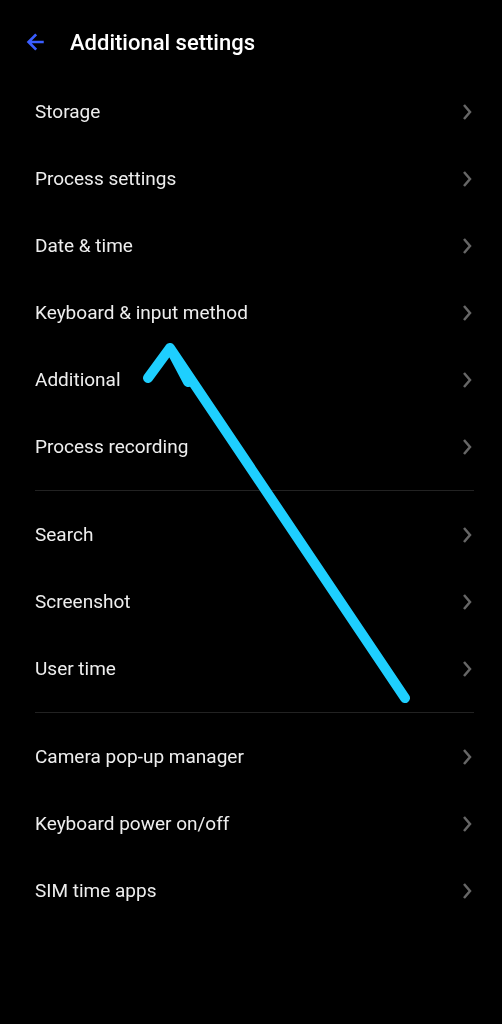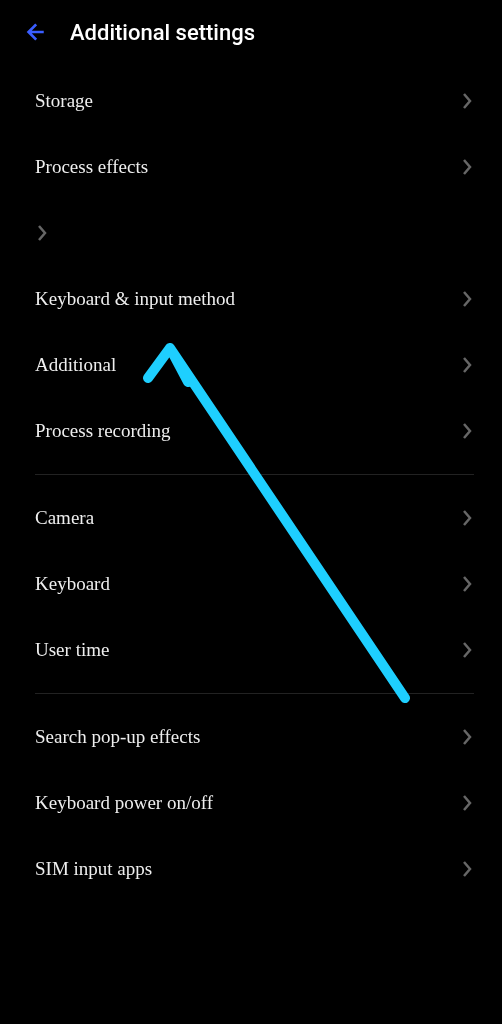--- a/index.html
+++ b/index.html
@@ -21,6 +21,7 @@
       align-items: center;
       padding: 18px 20px 22px 20px;
       gap: 22px;
+      margin-top: 10px;
     }
     .back-icon {
       width: 28px;

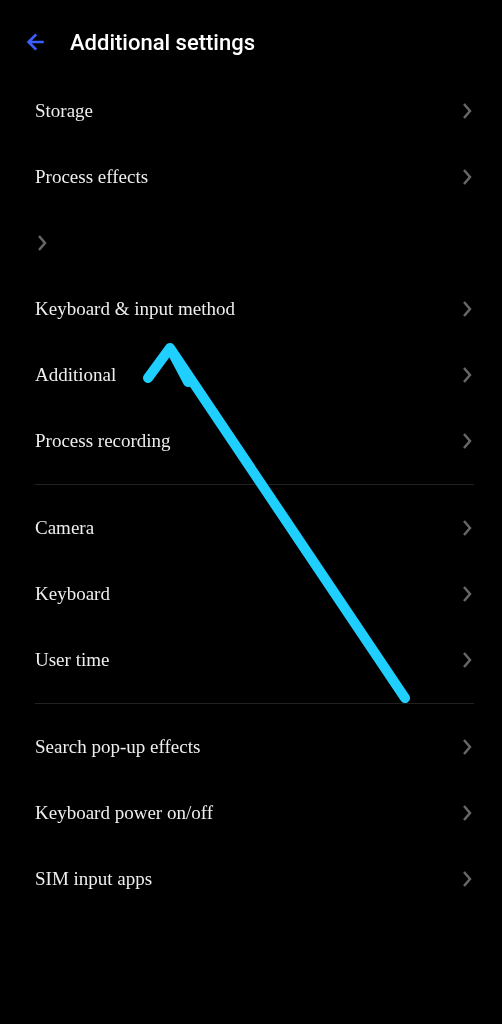--- a/index.html
+++ b/index.html
@@ -54,7 +54,6 @@
       font-size: 19px;
       font-weight: 400;
       color: #eeeeee;
-      font-family: Liberation Serif, serif;
     }
     .chevron {
       width: 14px;

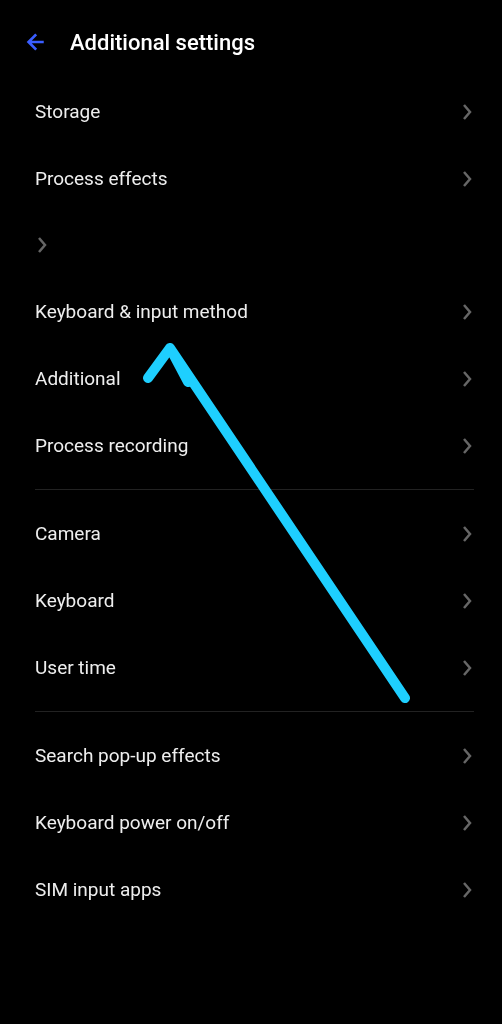--- a/index.html
+++ b/index.html
@@ -111,7 +111,7 @@
   </div>
 
   <div class="item">
-    <span class="item-label">Process effects</span>
+    <span class="item-label">Process settings</span>
     <span class="chevron">
         <svg viewBox="0 0 10 18" width="10" height="18">
           <path d="M2 2 L8 9 L2 16"></path>

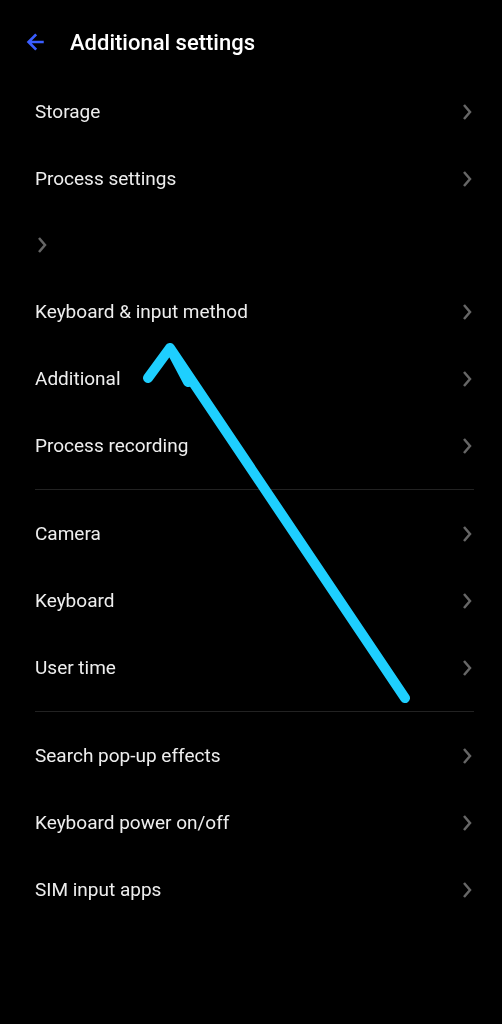--- a/index.html
+++ b/index.html
@@ -120,6 +120,7 @@
   </div>
 
   <div class="item">
+    <span class="item-label">Date &amp; time</span>
     <span class="chevron">
         <svg viewBox="0 0 10 18" width="10" height="18">
           <path d="M2 2 L8 9 L2 16"></path>

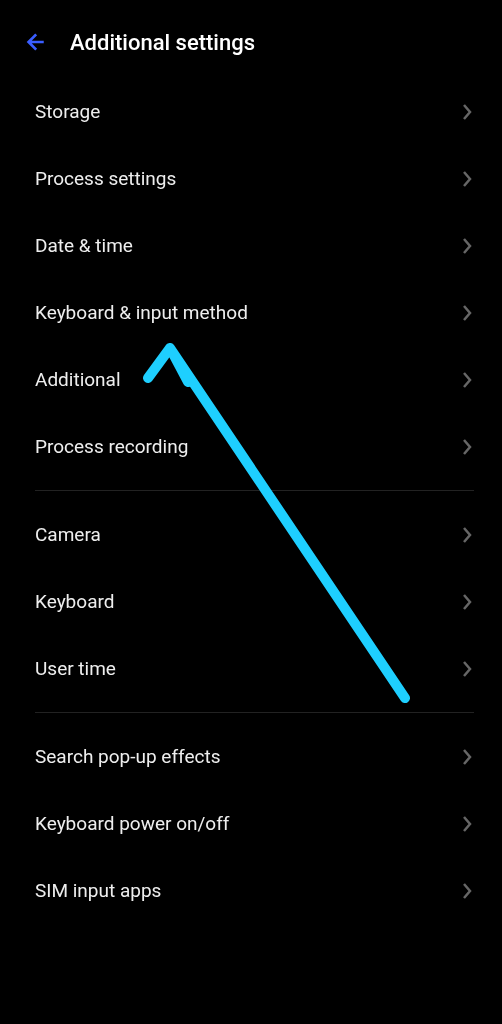--- a/index.html
+++ b/index.html
@@ -158,7 +158,7 @@
   <div class="divider"></div>
 
   <div class="item">
-    <span class="item-label">Camera</span>
+    <span class="item-label">Search</span>
     <span class="chevron">
         <svg viewBox="0 0 10 18" width="10" height="18">
           <path d="M2 2 L8 9 L2 16"></path>

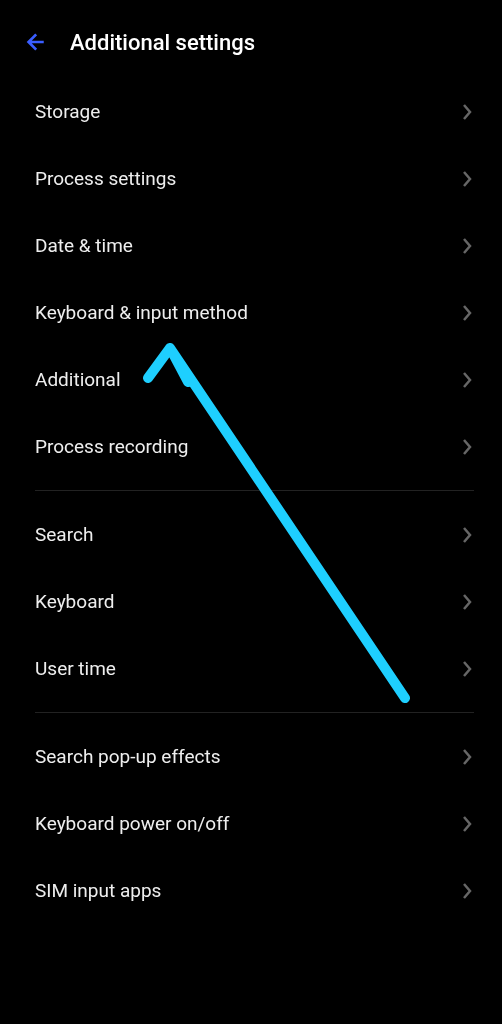--- a/index.html
+++ b/index.html
@@ -167,7 +167,7 @@
   </div>
 
   <div class="item">
-    <span class="item-label">Keyboard</span>
+    <span class="item-label">Screenshot</span>
     <span class="chevron">
         <svg viewBox="0 0 10 18" width="10" height="18">
           <path d="M2 2 L8 9 L2 16"></path>

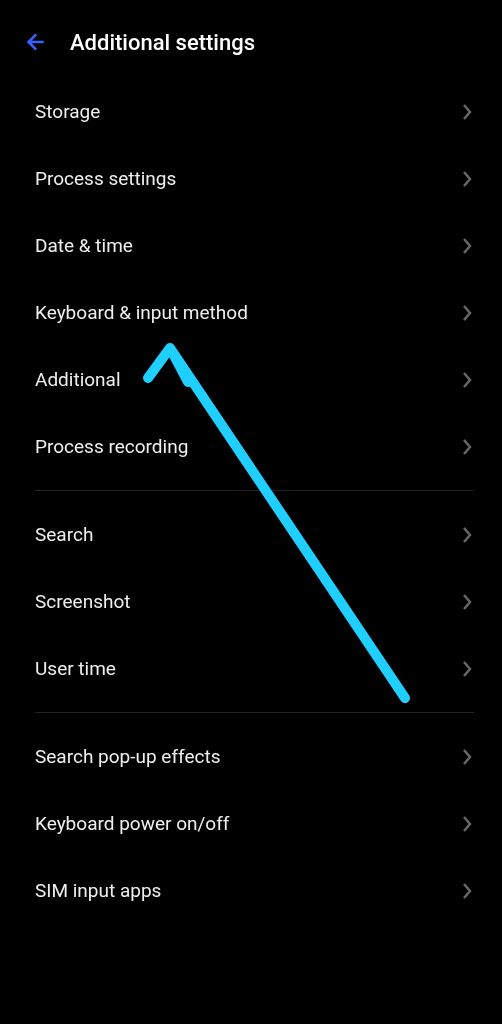--- a/index.html
+++ b/index.html
@@ -187,7 +187,7 @@
   <div class="divider"></div>
 
   <div class="item">
-    <span class="item-label">Search pop-up effects</span>
+    <span class="item-label">Camera pop-up manager</span>
     <span class="chevron">
         <svg viewBox="0 0 10 18" width="10" height="18">
           <path d="M2 2 L8 9 L2 16"></path>

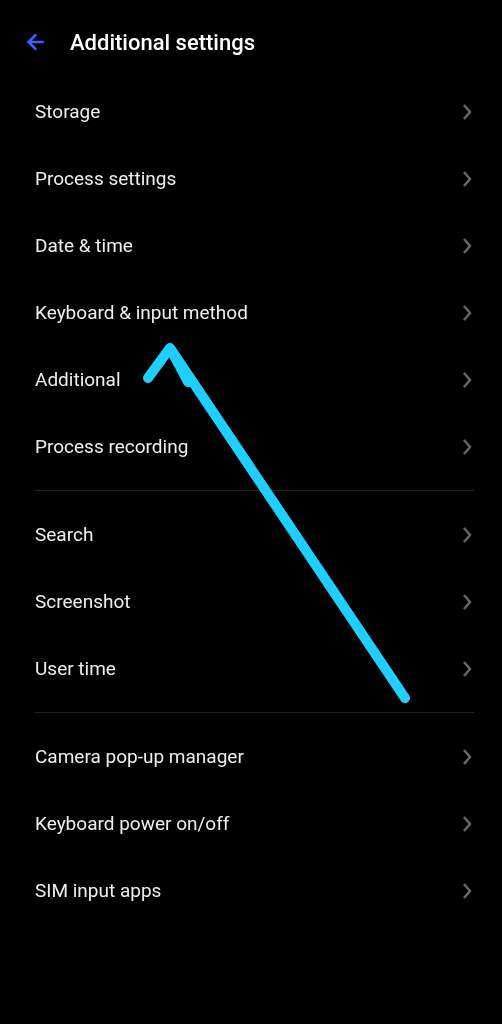--- a/index.html
+++ b/index.html
@@ -205,7 +205,7 @@
   </div>
 
   <div class="item">
-    <span class="item-label">SIM input apps</span>
+    <span class="item-label">SIM time apps</span>
     <span class="chevron">
         <svg viewBox="0 0 10 18" width="10" height="18">
           <path d="M2 2 L8 9 L2 16"></path>

